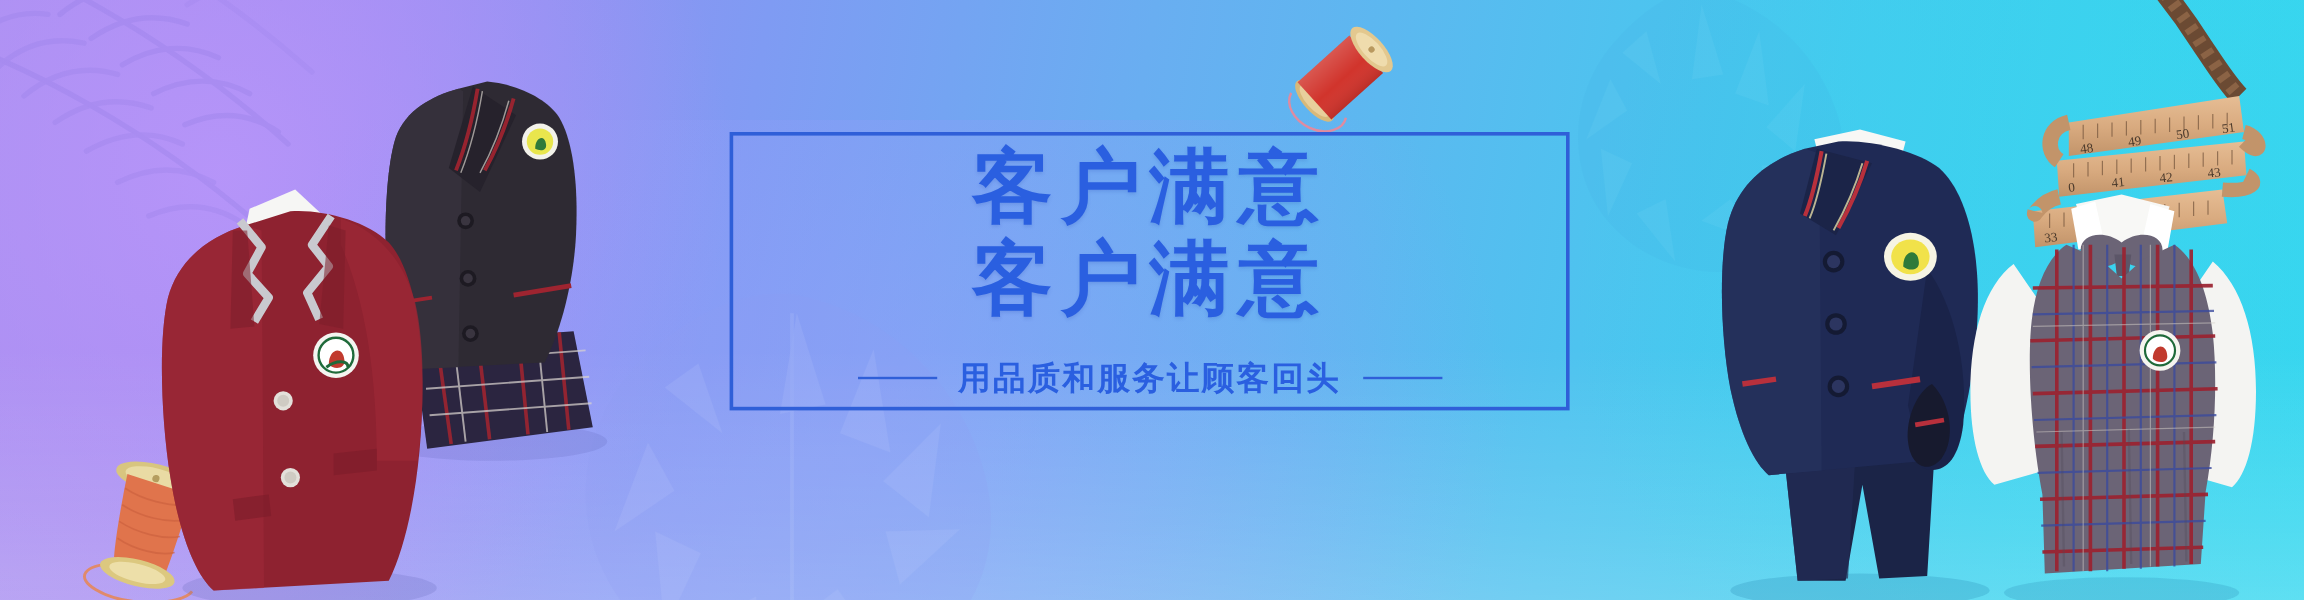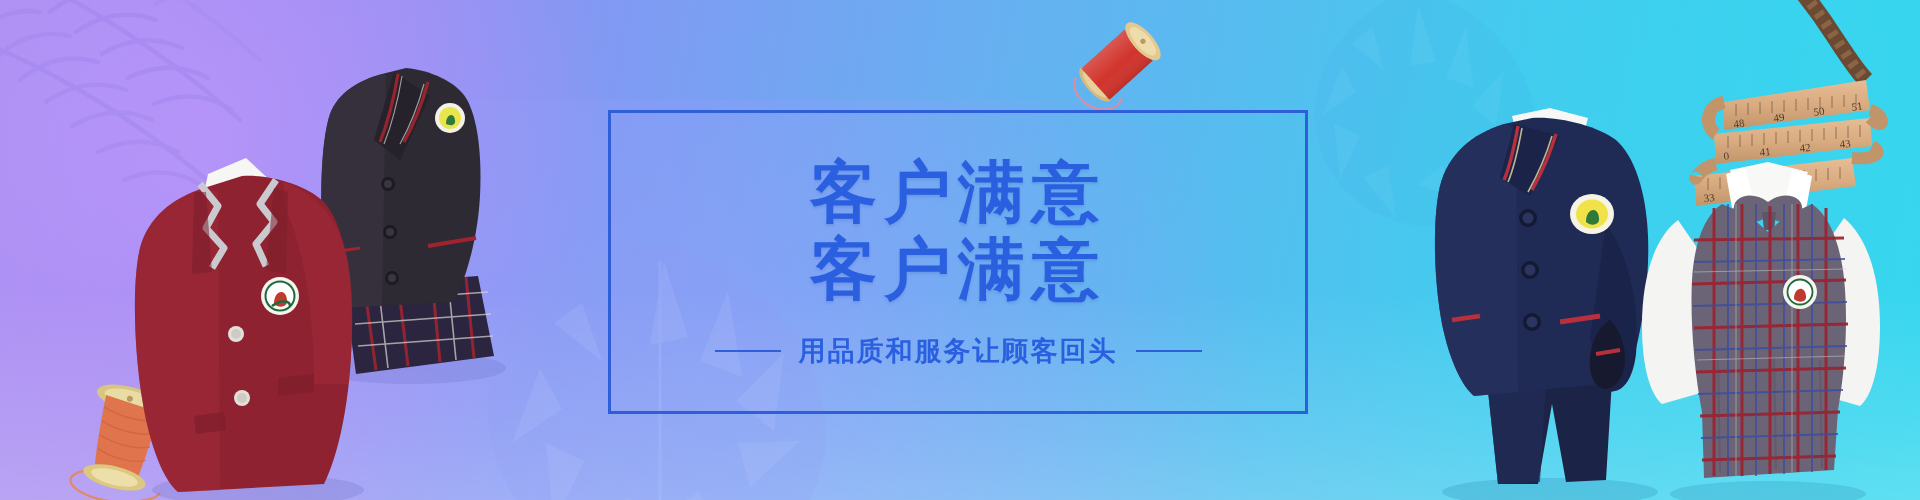--- a/index.html
+++ b/index.html
@@ -103,7 +103,7 @@
     left: 608px;
     top: 110px;
     width: 700px;
-    height: 304px;
+    height: 232px;
     border: 3px solid #2f5fd8;
     box-sizing: border-box;
     display: flex;

